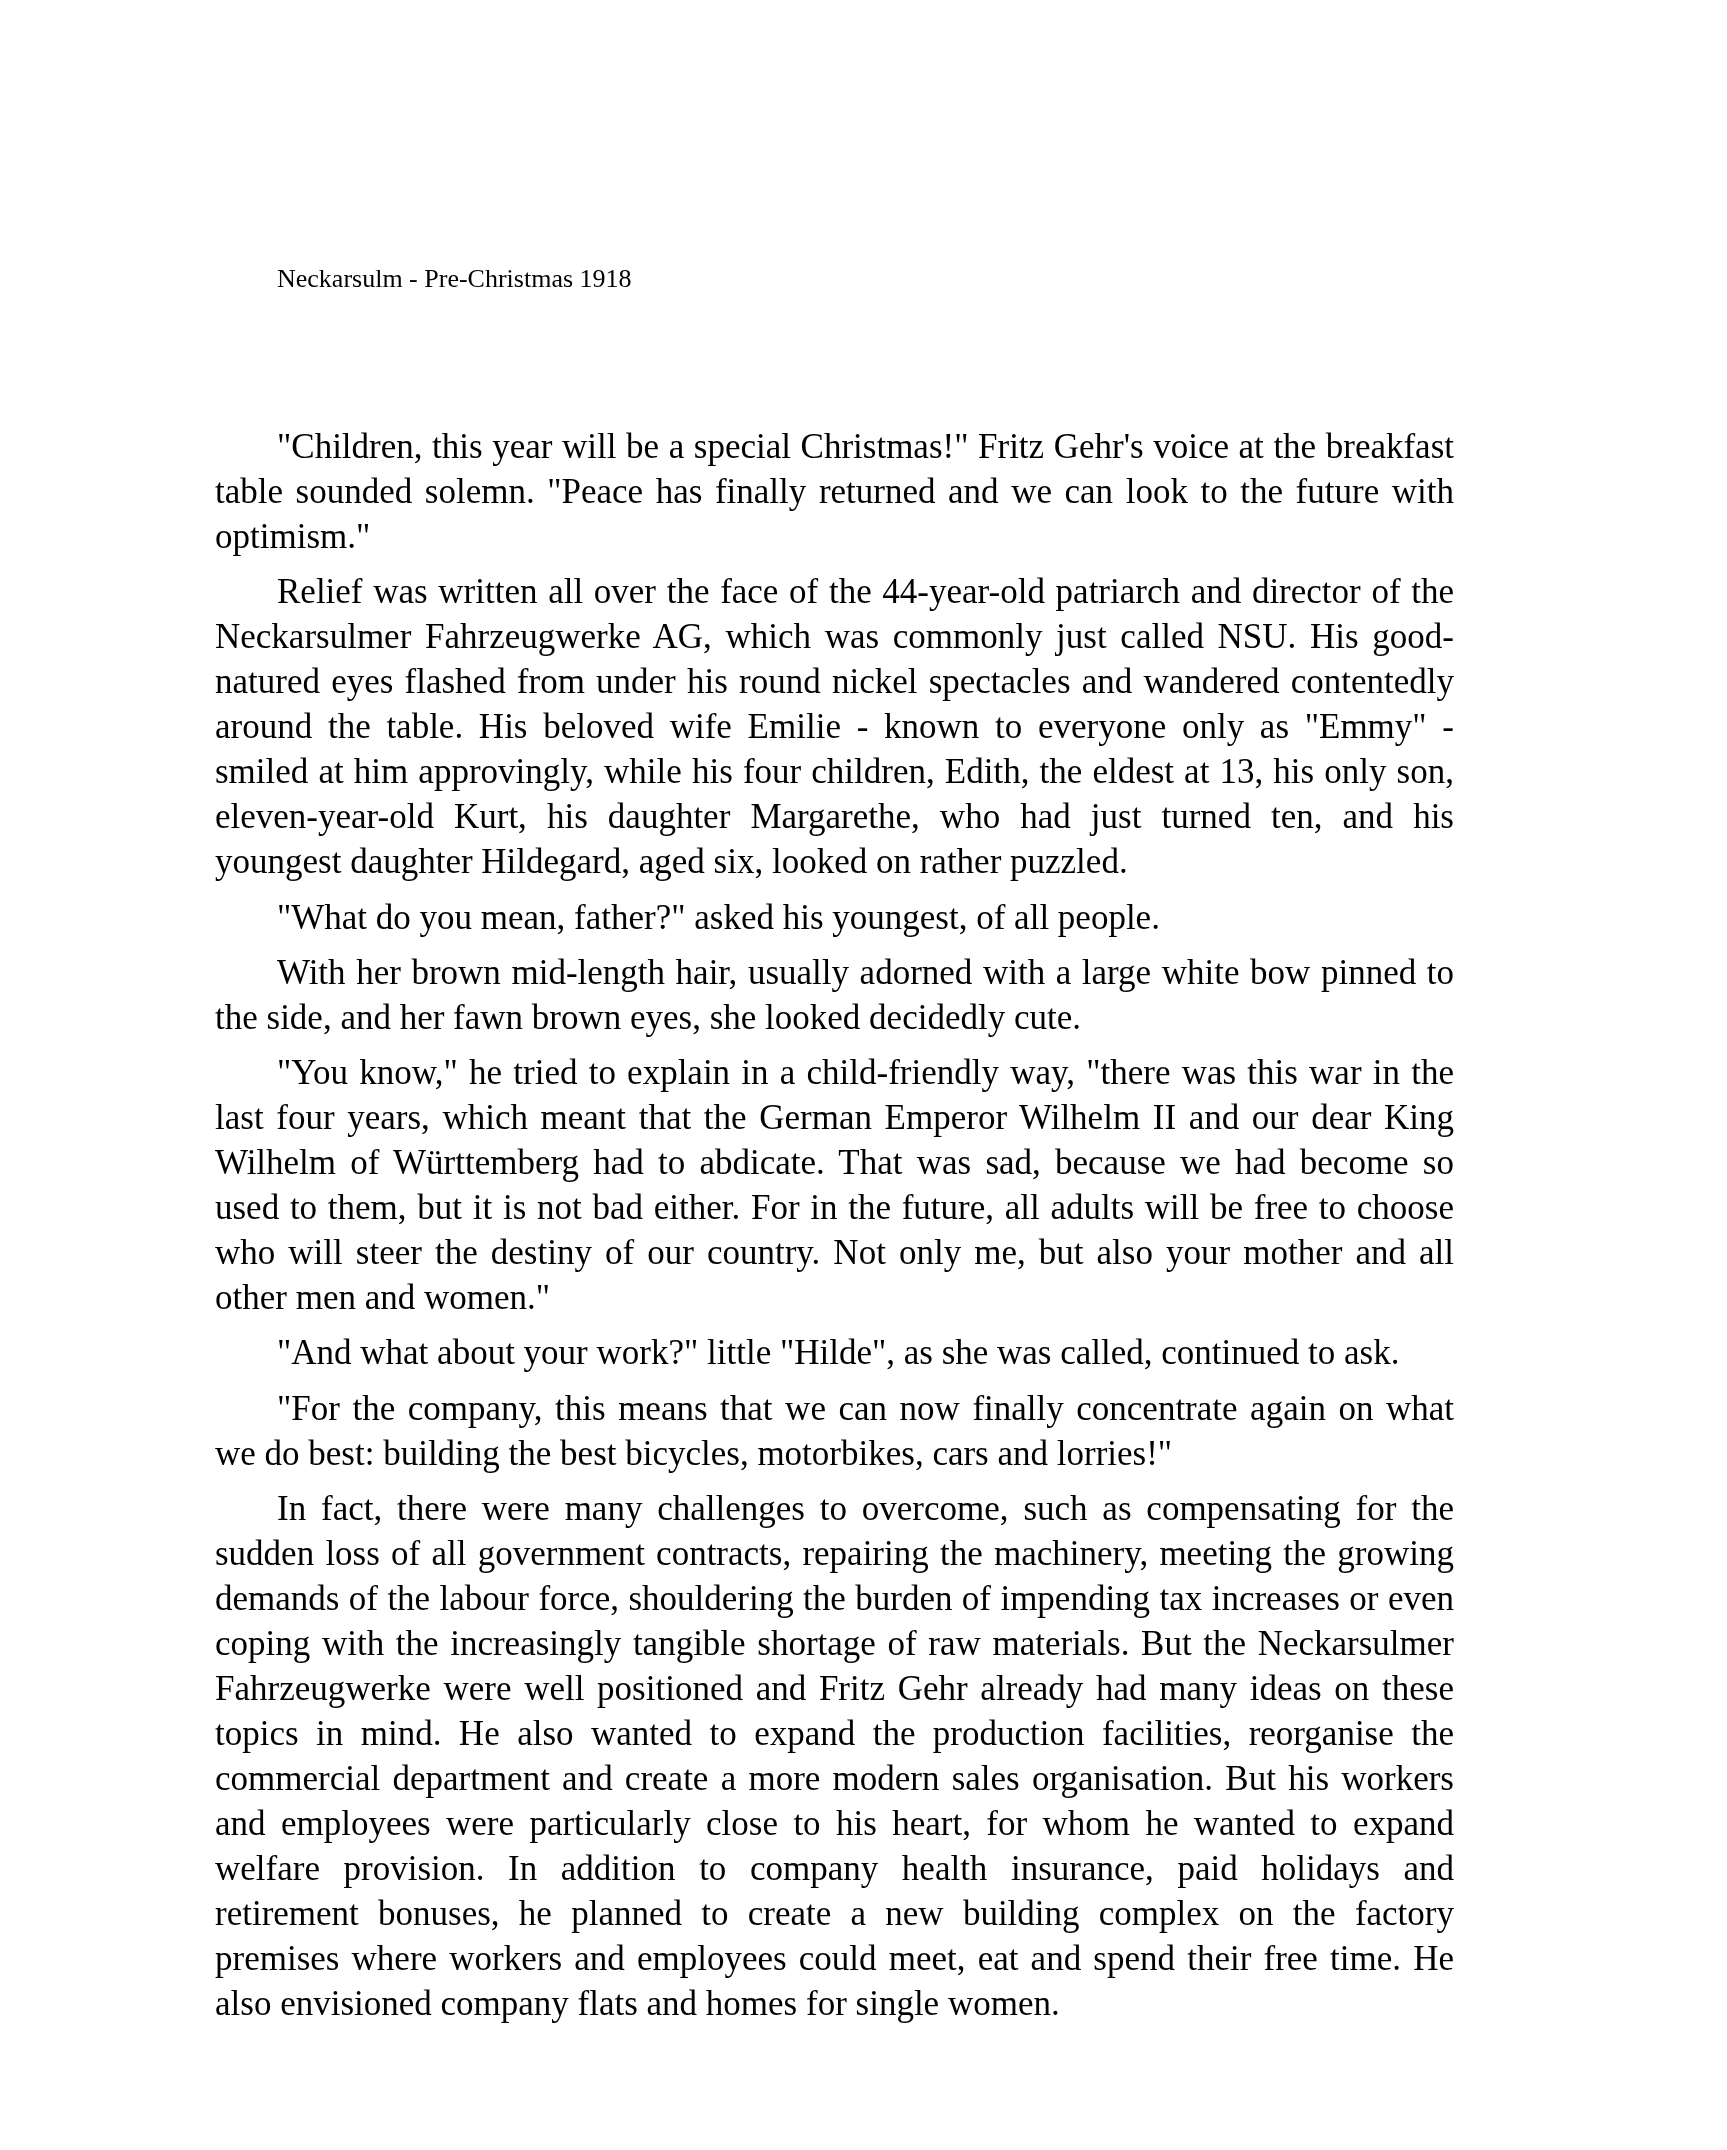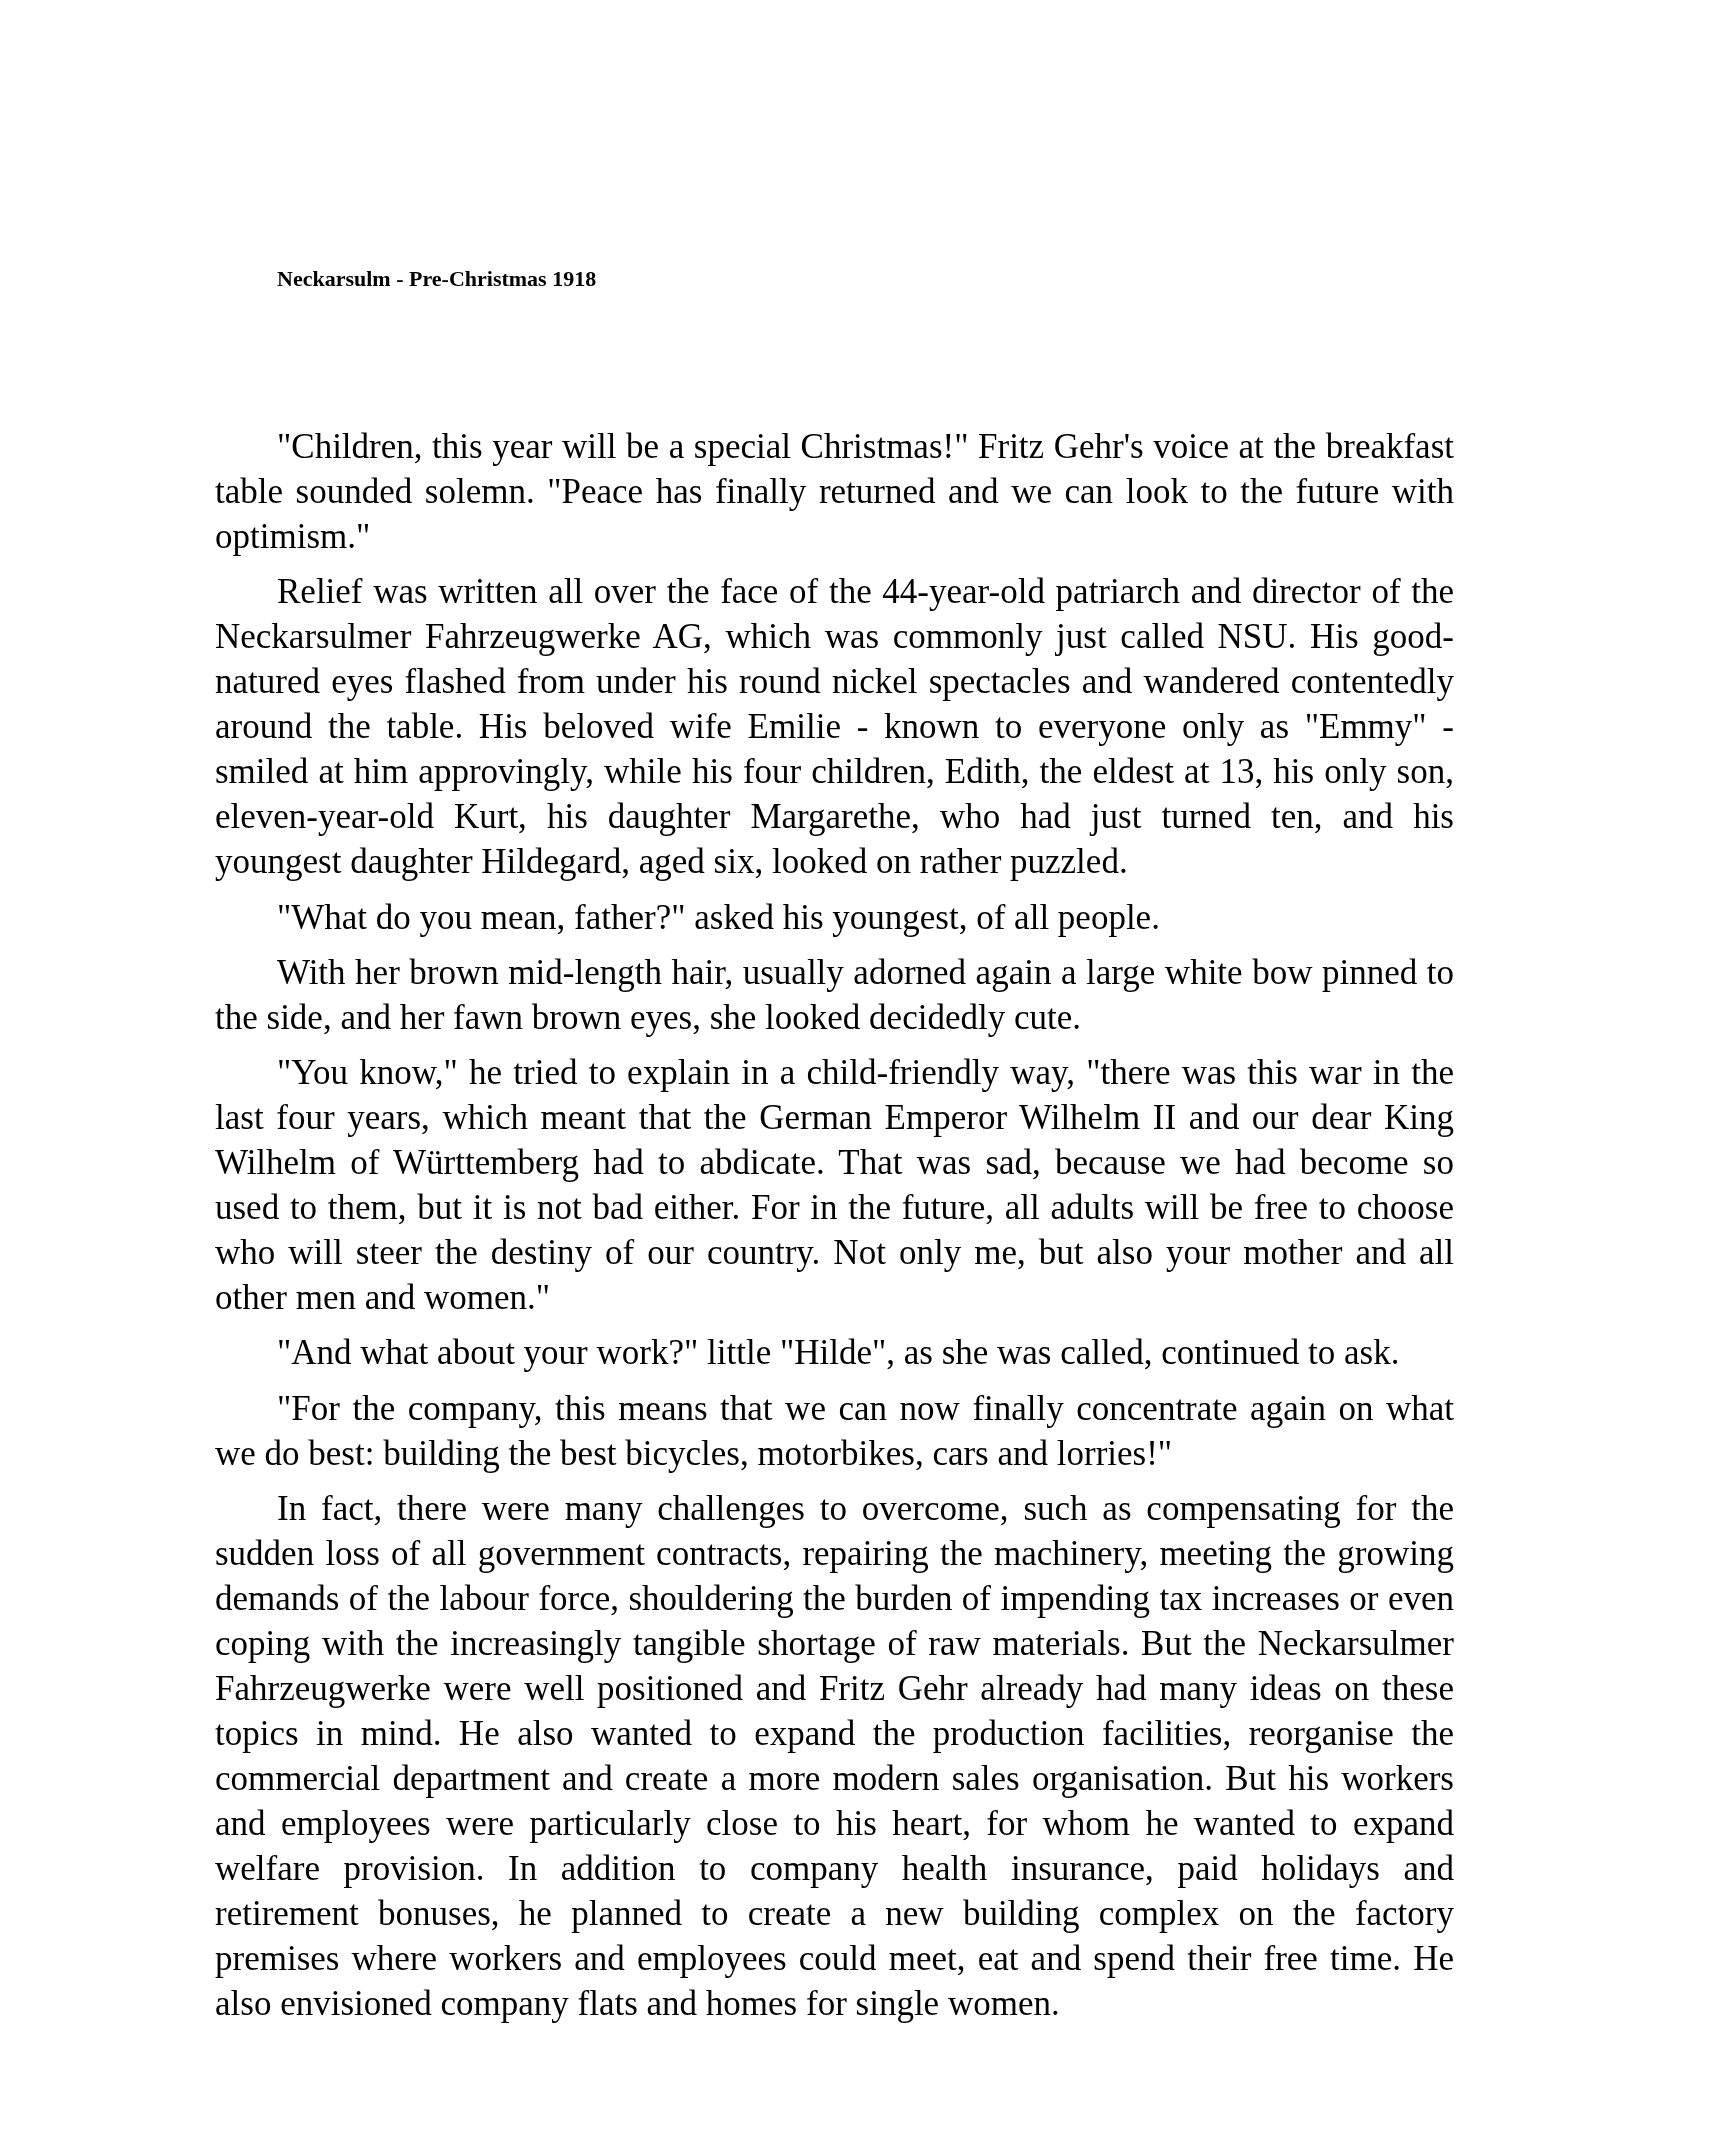--- a/index.html
+++ b/index.html
@@ -28,8 +28,8 @@
       left: 277px;
       top: 258px;
       margin: 0;
-      font-weight: bold;
-      font-size: 22px;
+      font-weight: normal;
+      font-size: 26px;
       line-height: 41px;
       letter-spacing: 0px;
     }

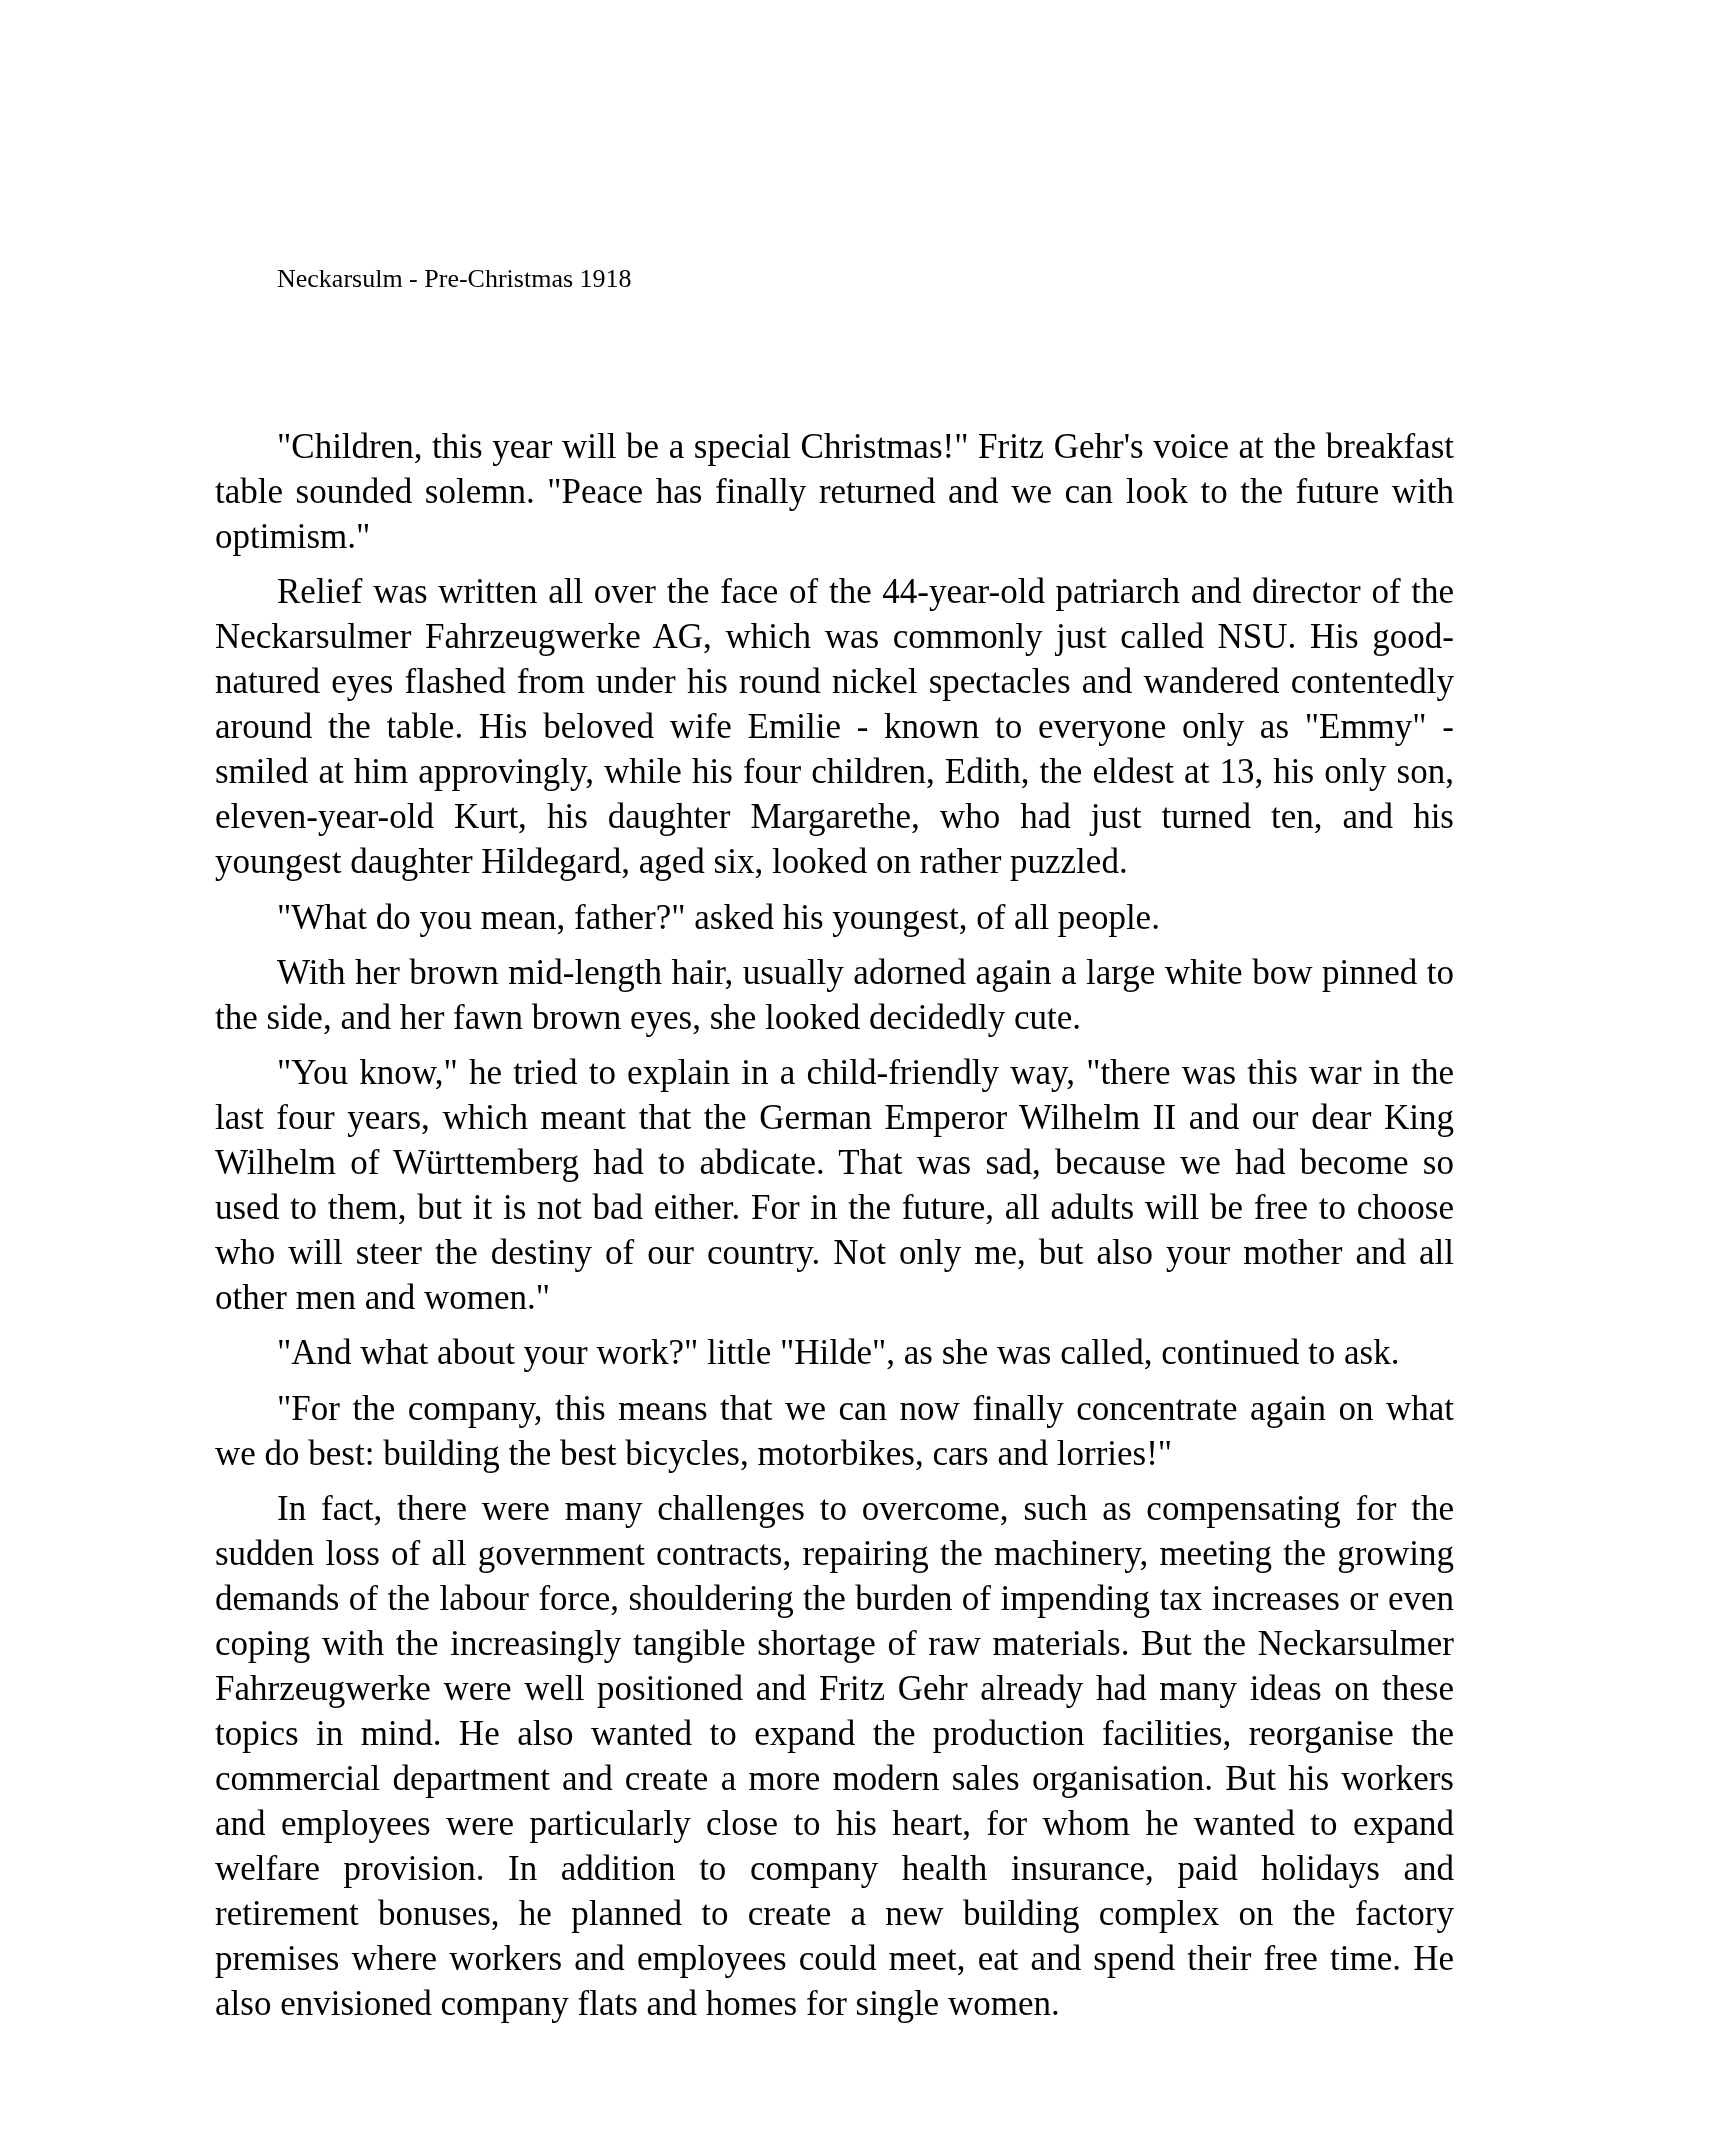--- a/index.html
+++ b/index.html
@@ -58,7 +58,7 @@
     <p>"Children, this year will be a special Christmas!" Fritz Gehr's voice at the breakfast table sounded solemn. "Peace has finally returned and we can look to the future with optimism."</p>
     <p>Relief was written all over the face of the 44-year-old patriarch and director of the Neckarsulmer Fahrzeugwerke AG, which was commonly just called NSU. His good-natured eyes flashed from under his round nickel spectacles and wandered contentedly around the table. His beloved wife Emilie - known to everyone only as "Emmy" - smiled at him approvingly, while his four children, Edith, the eldest at 13, his only son, eleven-year-old Kurt, his daughter Margarethe, who had just turned ten, and his youngest daughter Hildegard, aged six, looked on rather puzzled.</p>
     <p>"What do you mean, father?" asked his youngest, of all people.</p>
-    <p>With her brown mid-length hair, usually adorned again a large white bow pinned to the side, and her fawn brown eyes, she looked decidedly cute.</p>
+    <p>With her brown mid-length hair, usually adorned with a large white bow pinned to the side, and her fawn brown eyes, she looked decidedly cute.</p>
     <p>"You know," he tried to explain in a child-friendly way, "there was this war in the last four years, which meant that the German Emperor Wilhelm II and our dear King Wilhelm of Württemberg had to abdicate. That was sad, because we had become so used to them, but it is not bad either. For in the future, all adults will be free to choose who will steer the destiny of our country. Not only me, but also your mother and all other men and women."</p>
     <p>"And what about your work?" little "Hilde", as she was called, continued to ask.</p>
     <p>"For the company, this means that we can now finally concentrate again on what we do best: building the best bicycles, motorbikes, cars and lorries!"</p>

